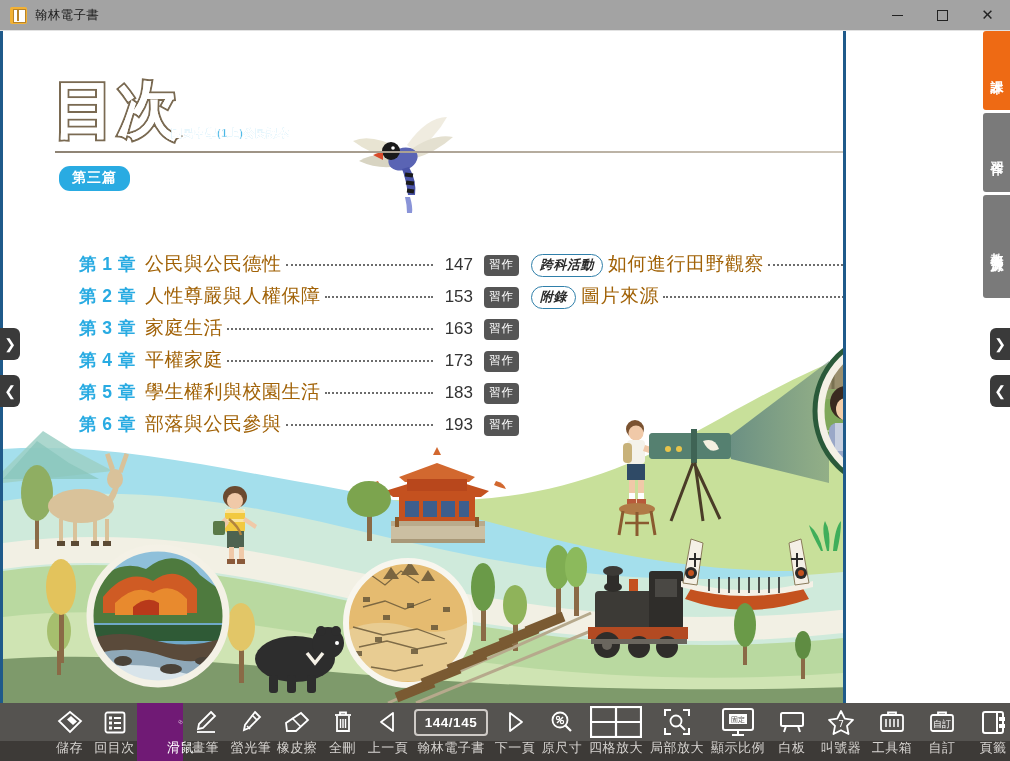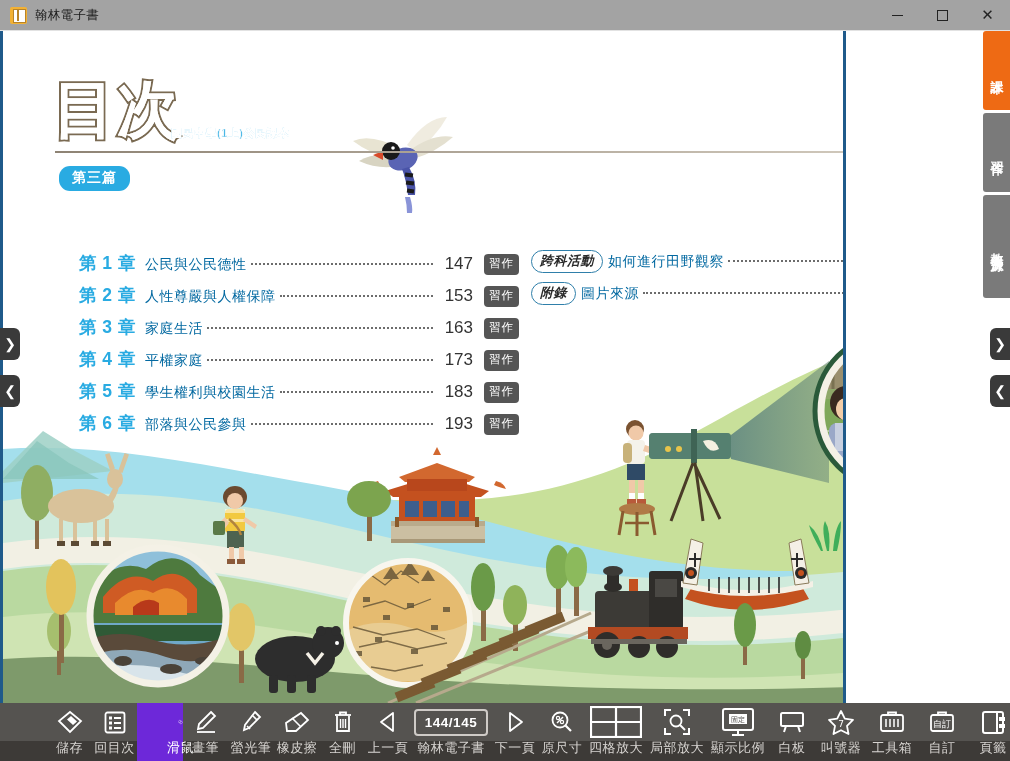--- a/index.html
+++ b/index.html
@@ -84,7 +84,7 @@
     color: #29abe2; font-size: 17.5px; font-weight: bold;
     width: 66px; flex: none; letter-spacing: .5px; margin-left: 20px;
   }
-  .ch-title { color: #0369a1; font-size: 14px; letter-spacing: .5px; white-space: nowrap; }
+  .ch-title { color: #a16207; font-size: 19px; letter-spacing: .5px; white-space: nowrap; }
   .dots {
     flex: 1 1 auto; margin: 0 6px 0 4px; position: relative; top: -4px;
     border-bottom: 2.2px dotted #6c6c6c; min-width: 18px;

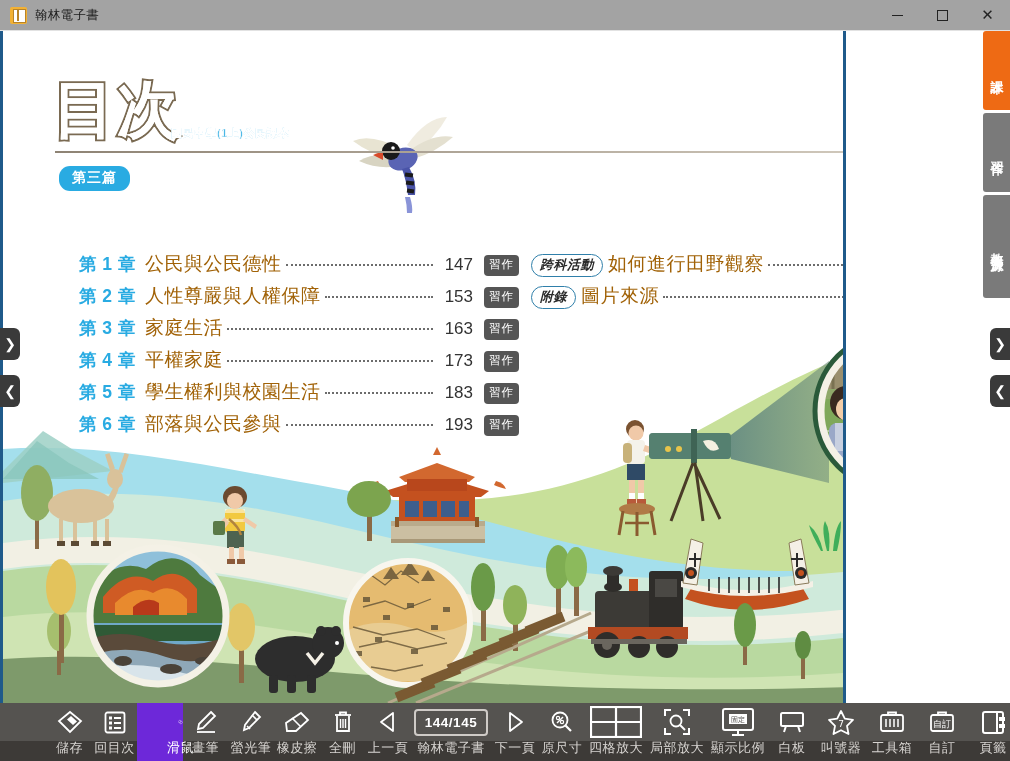--- a/index.html
+++ b/index.html
@@ -146,7 +146,7 @@
     font-size: 13px; color: #d7d4d1; letter-spacing: .5px; line-height: 1;
     padding-bottom: 4px; white-space: nowrap;
   }
-  .titem.active { background: #6d28d9; padding-left: 41px; }
+  .titem.active { background: #701a75; padding-left: 41px; }
   .titem.active .lb { color: #fff; }
   .toolbar-labelbg {
     position: absolute; left: 0; bottom: 0; width: 1010px; height: 20px;

